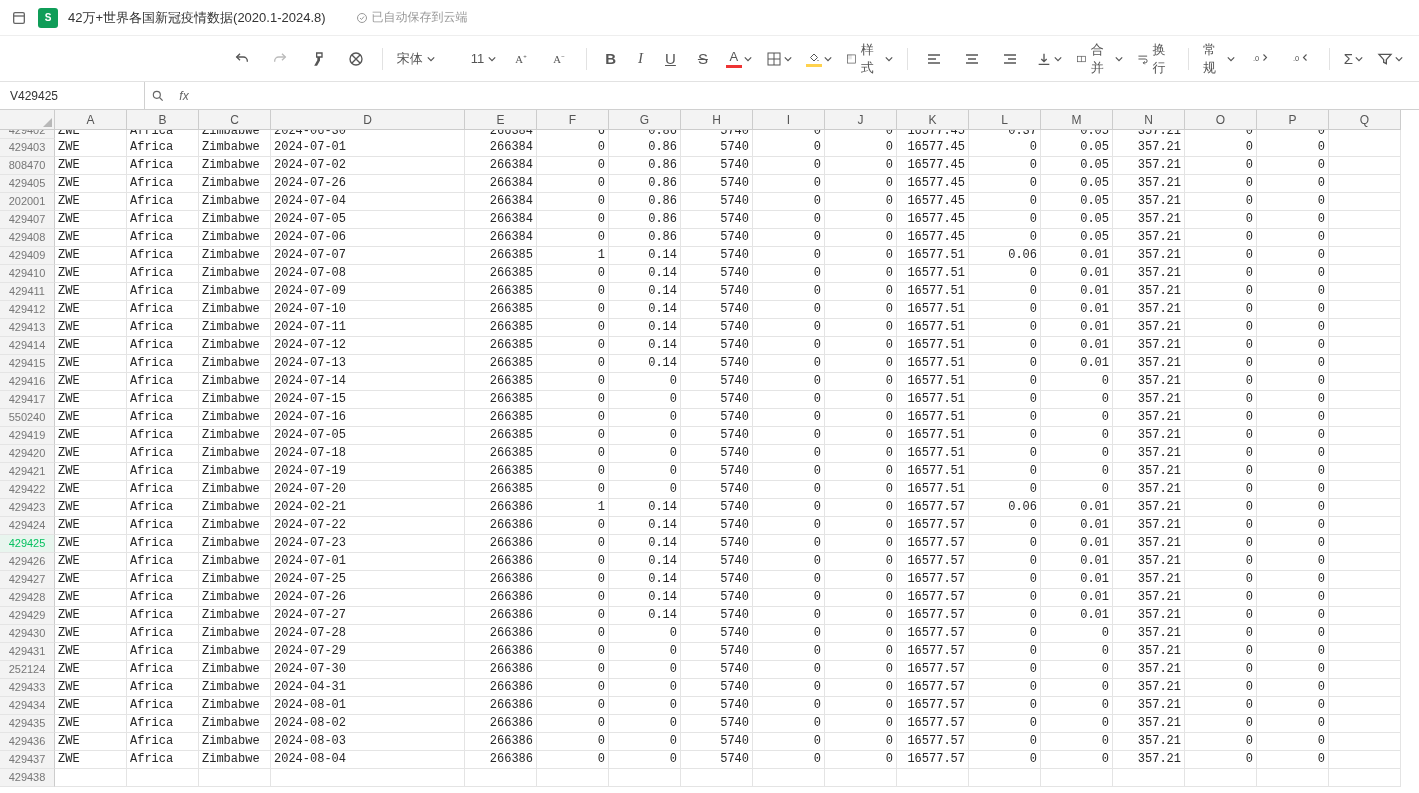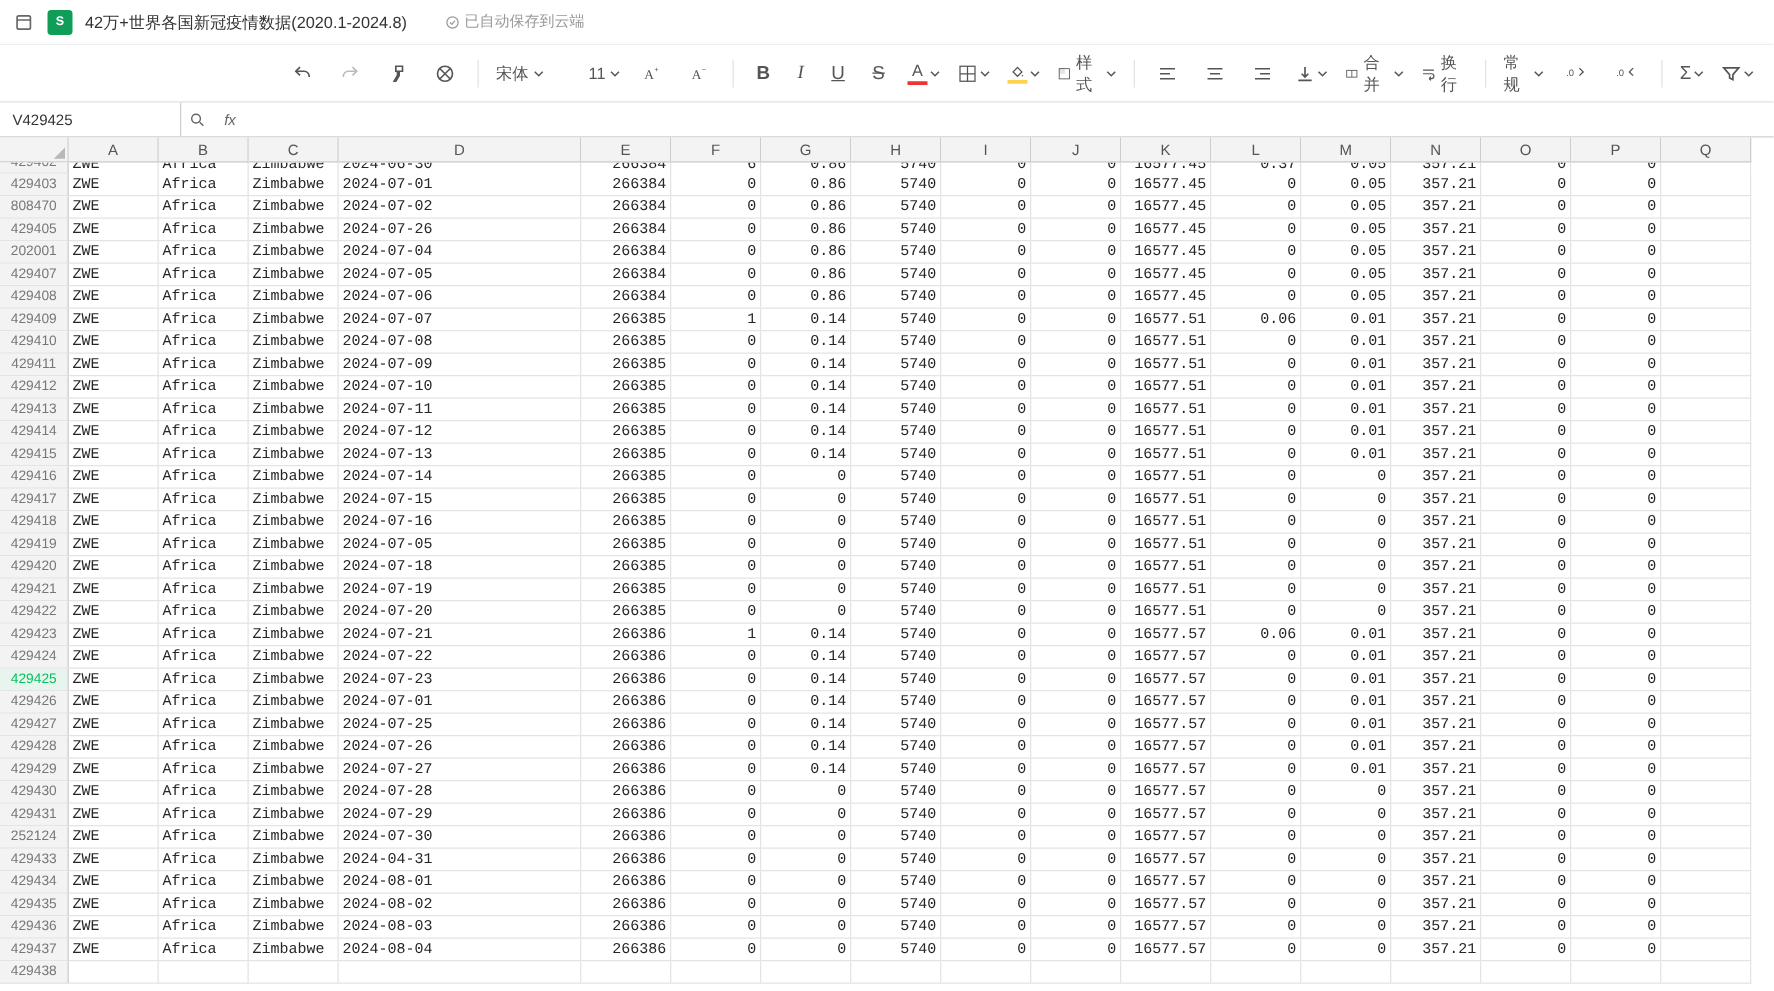--- a/index.html
+++ b/index.html
@@ -314,7 +314,7 @@
       <div class="row-h">429415</div>
       <div class="row-h">429416</div>
       <div class="row-h">429417</div>
-      <div class="row-h">429418</div>
+      <div class="row-h">550240</div>
       <div class="row-h">429419</div>
       <div class="row-h">429420</div>
       <div class="row-h">429421</div>

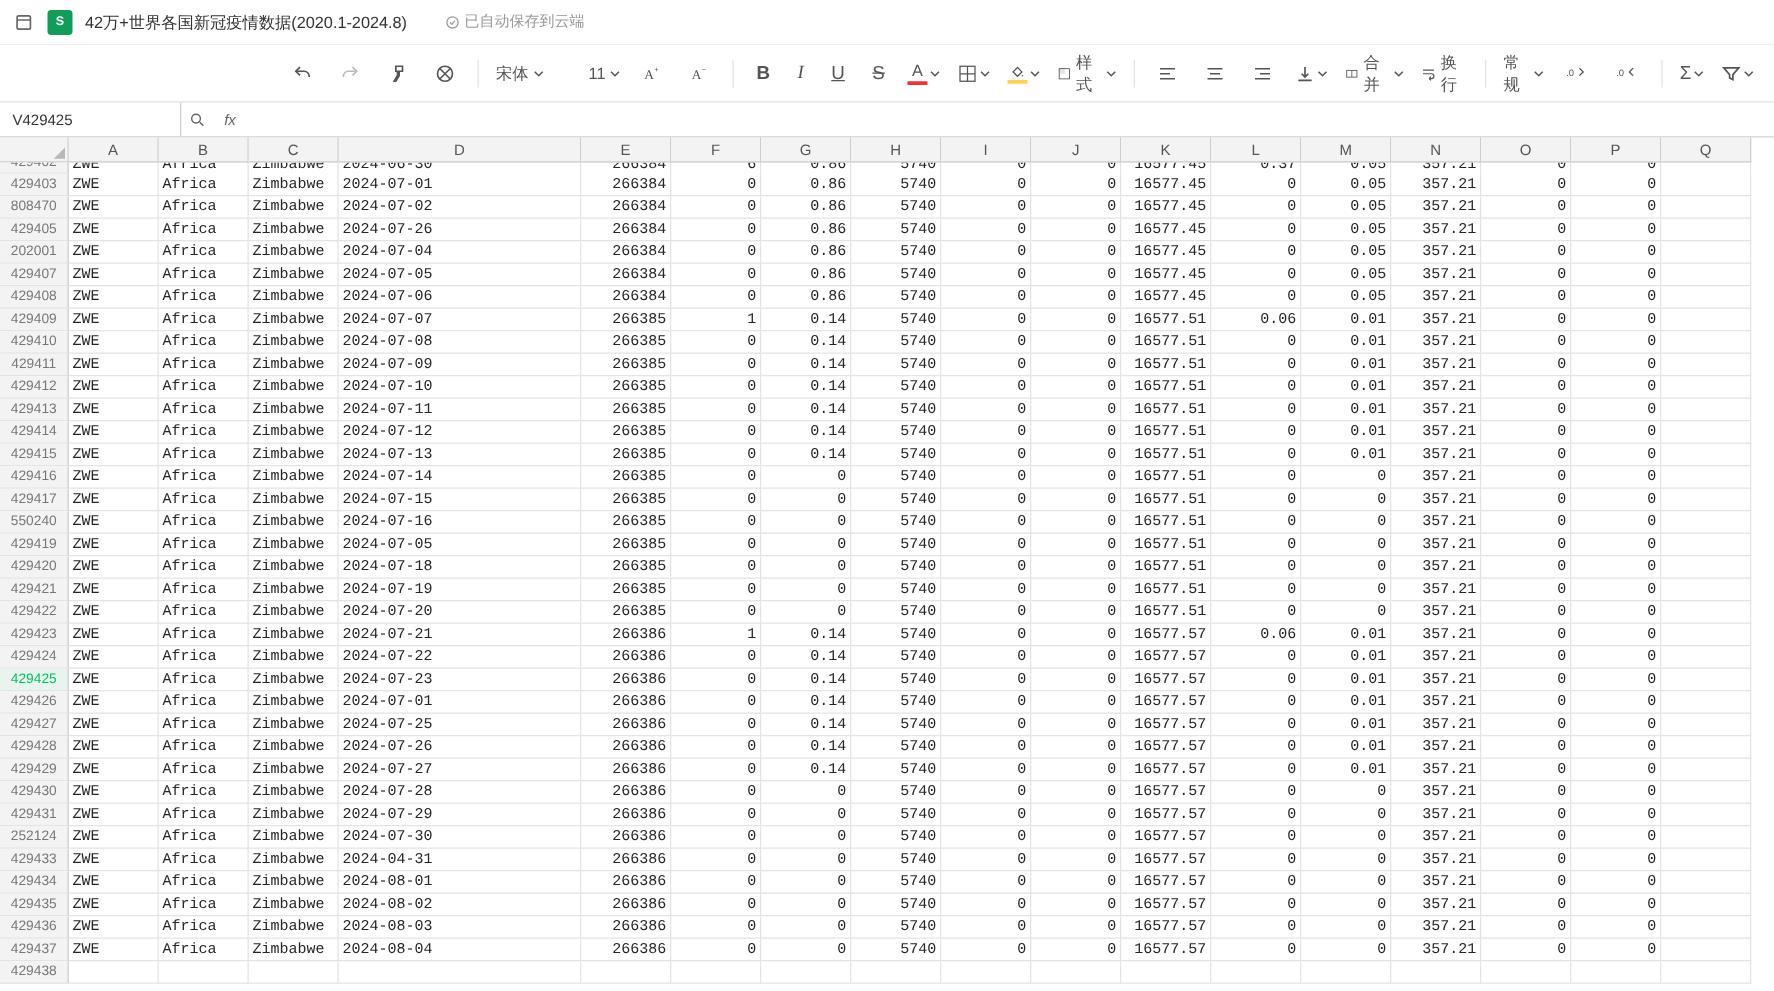--- a/index.html
+++ b/index.html
@@ -740,7 +740,7 @@
         <div class="cell txt" style="width: 72px;">ZWE</div>
         <div class="cell txt" style="width: 72px;">Africa</div>
         <div class="cell txt" style="width: 72px;">Zimbabwe</div>
-        <div class="cell txt" style="width: 194px;">2024-07-21</div>
+        <div class="cell txt" style="width: 194px;">2024-02-21</div>
         <div class="cell num" style="width: 72px;">266386</div>
         <div class="cell num" style="width: 72px;">1</div>
         <div class="cell num" style="width: 72px;">0.14</div>

